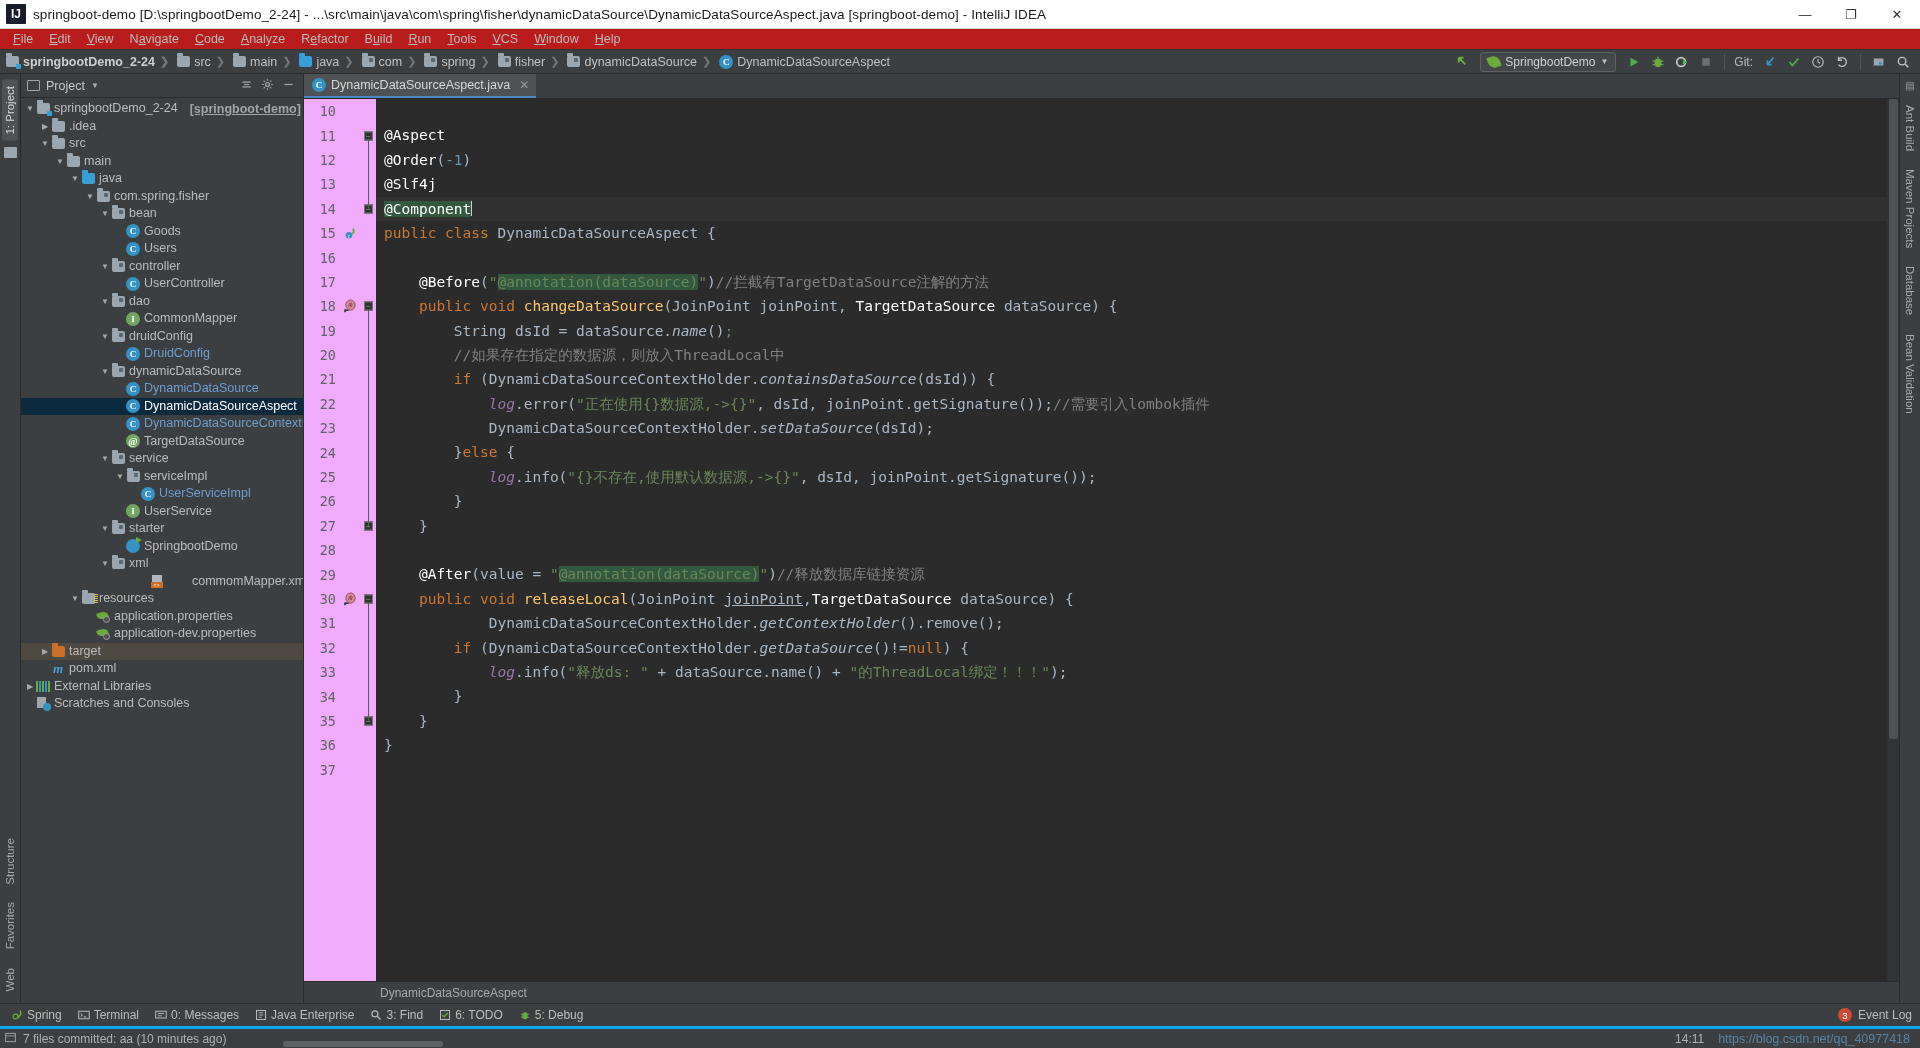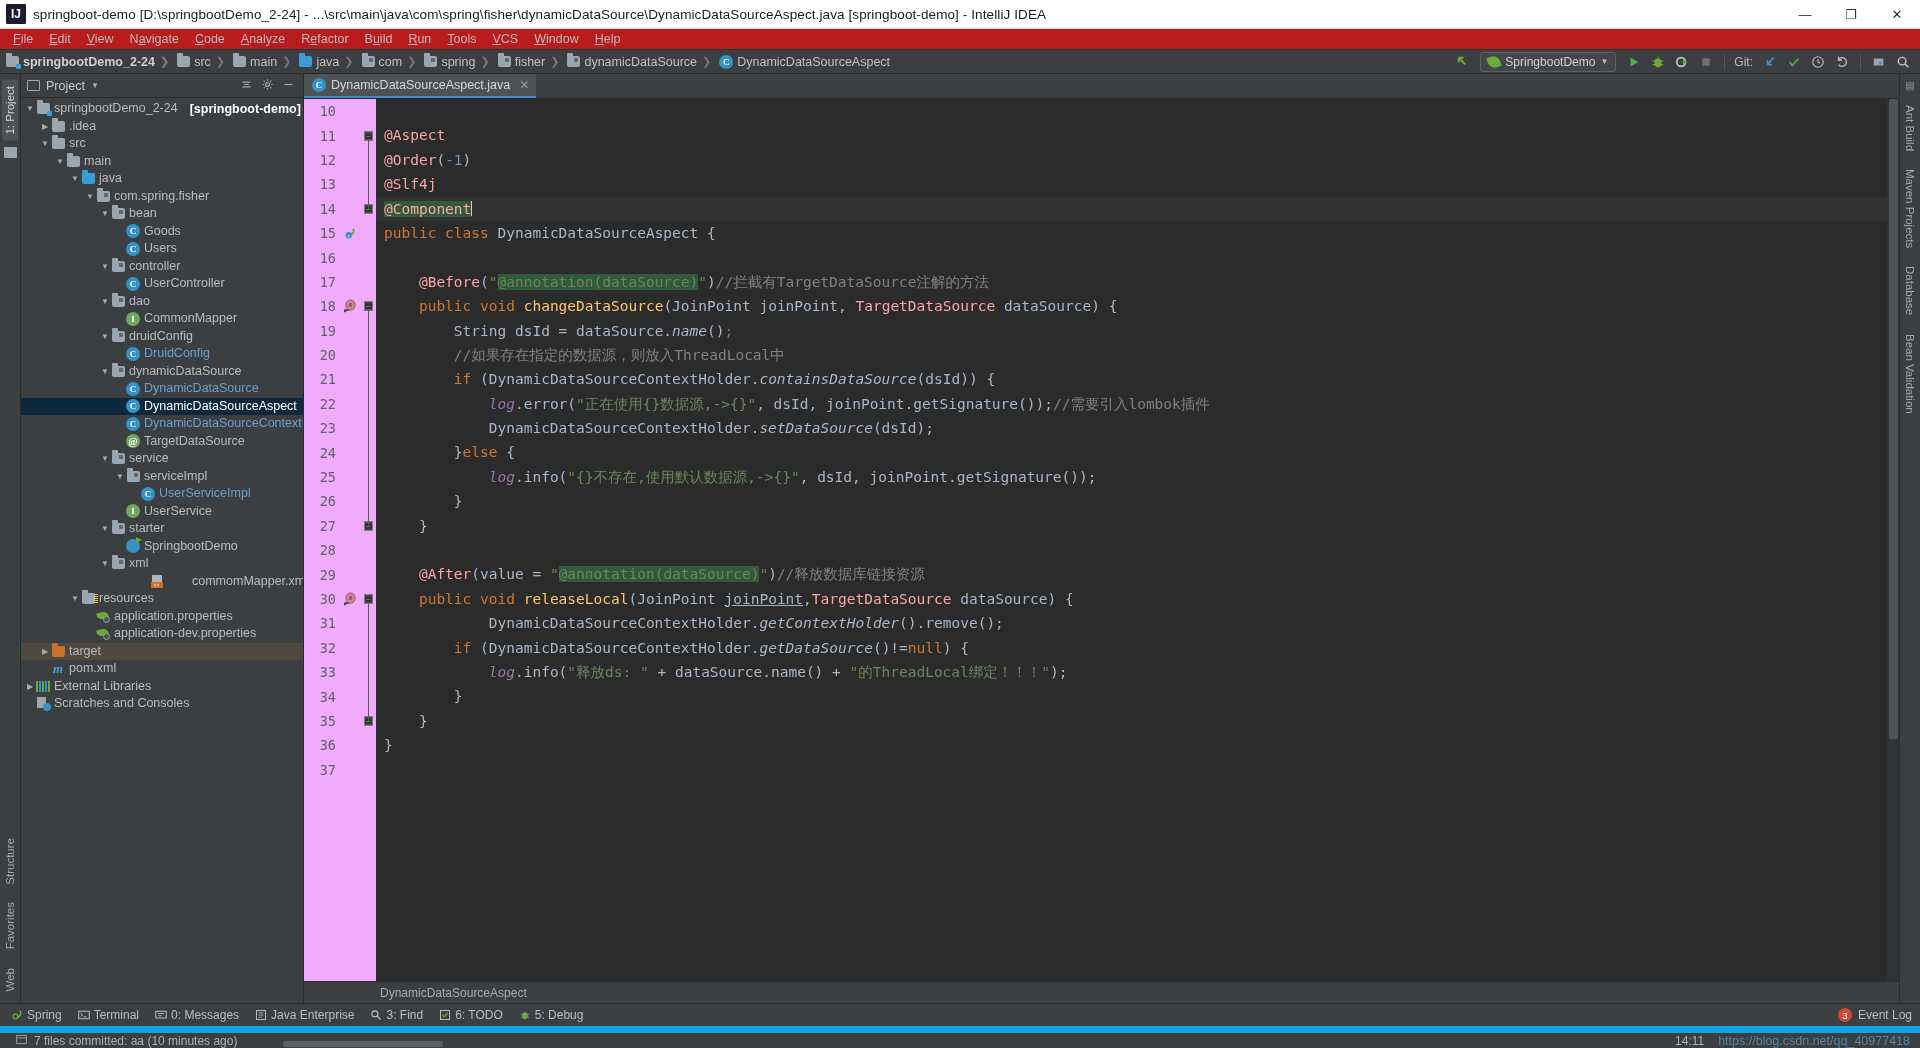--- a/index.html
+++ b/index.html
@@ -451,7 +451,7 @@
               <span class="folder srcmark"></span>
             </span>
             <span class="tlabel">springbootDemo_2-24</span>
-            <span style="font-weight: bold; margin-left: 12px; color: #ffffff;">[springboot-demo]</span>
+            <span style="font-weight: bold; margin-left: 12px; color: #a3a3a3; text-decoration: underline;">[springboot-demo]</span>
             <span class="tpath">D:\spring</span>
           </div>
           <div class="trow" style="padding-left: 19px;">

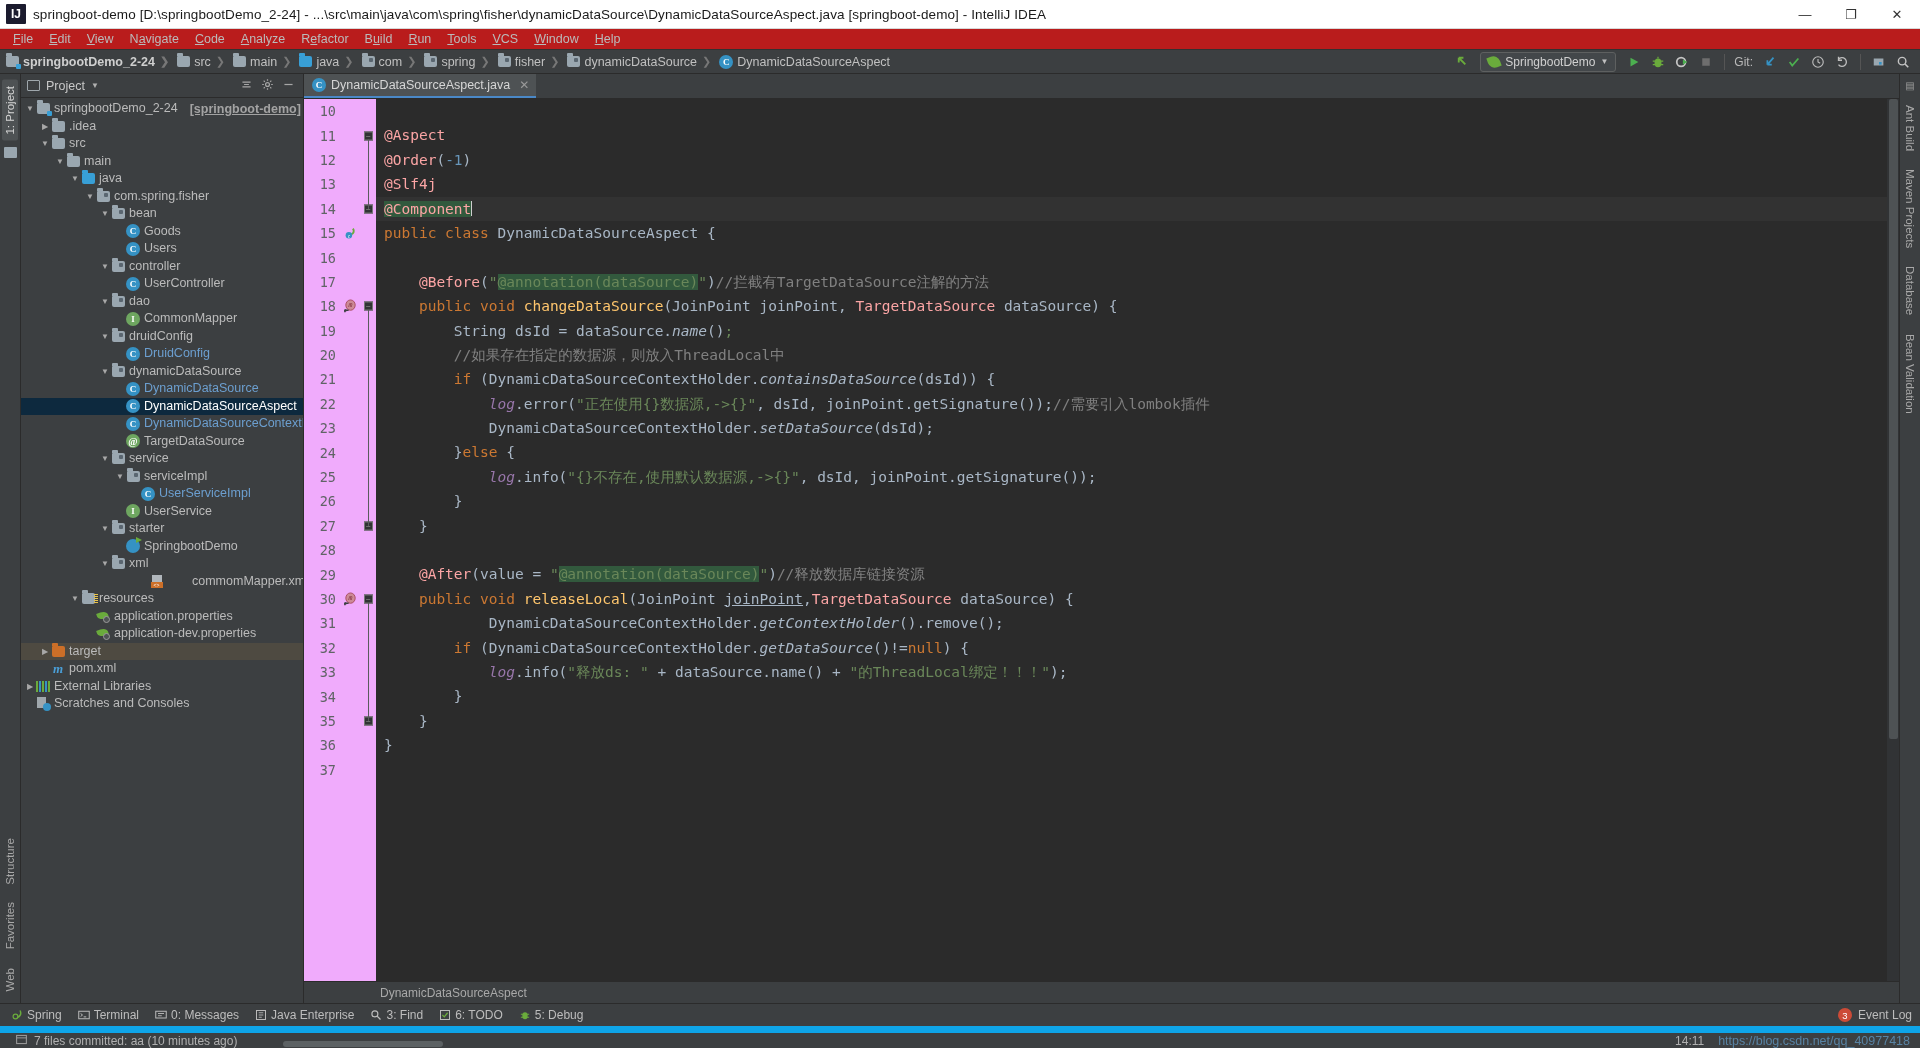--- a/index.html
+++ b/index.html
@@ -181,7 +181,7 @@
   .cline { height: 24.4px; line-height: 24.4px; white-space: pre; padding-left: 8px; }
   .cline.cur { background: #323232; }
   .kw { color: #cc7832; }
-  .ann { color: #fca5a5; }
+  .ann { color: #ffffff; }
   .str { color: #6a8759; }
   .num { color: #6897bb; }
   .cmt { color: #808080; }

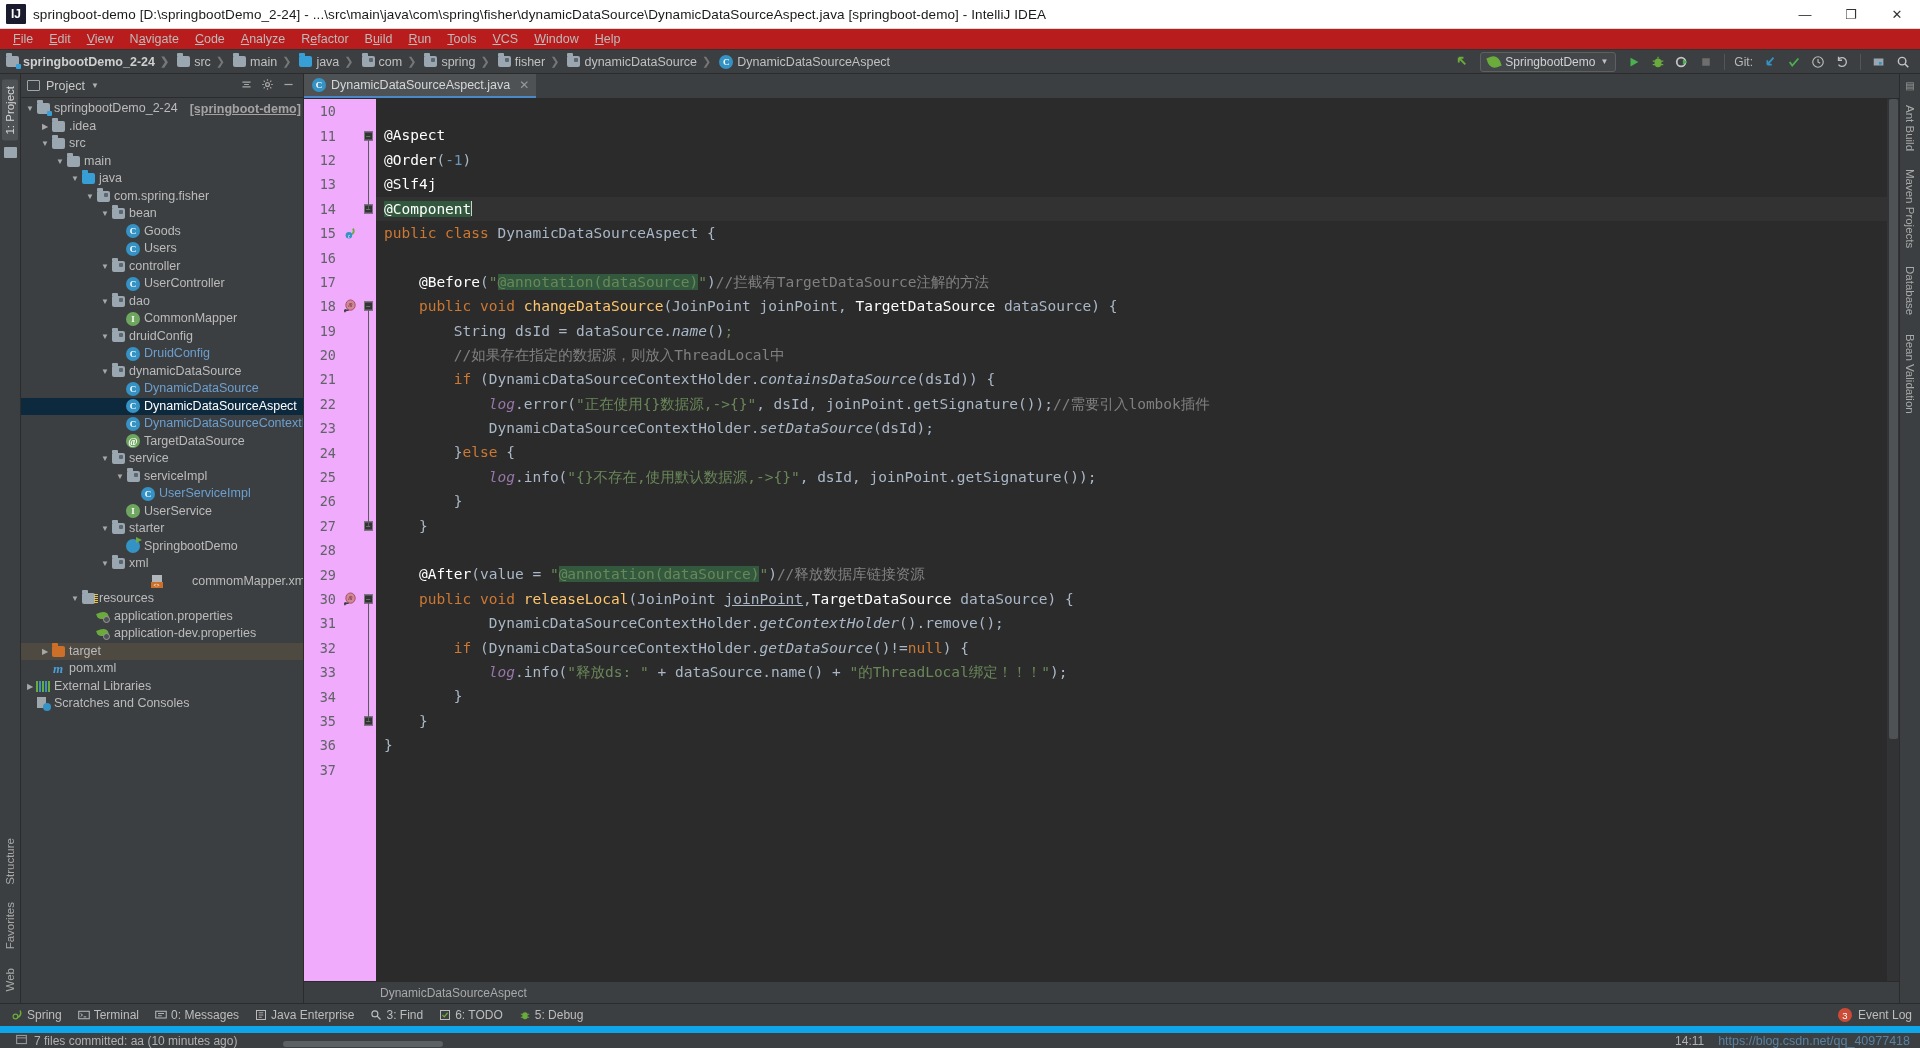--- a/index.html
+++ b/index.html
@@ -229,7 +229,7 @@
   
   .statusbar {
     height: 22px; flex: 0 0 22px; background: #3c3f41; display: flex; align-items: center;
-    padding-left: 15px; font-size: 12px; color: #b0b0b0; border-top: 7px solid #0ea5e9;
+    padding-left: 4px; font-size: 12px; color: #b0b0b0; border-top: 3px solid #0ea5e9;
     position: relative;
   }
   .sb-left { display: flex; align-items: center; gap: 6px; }

